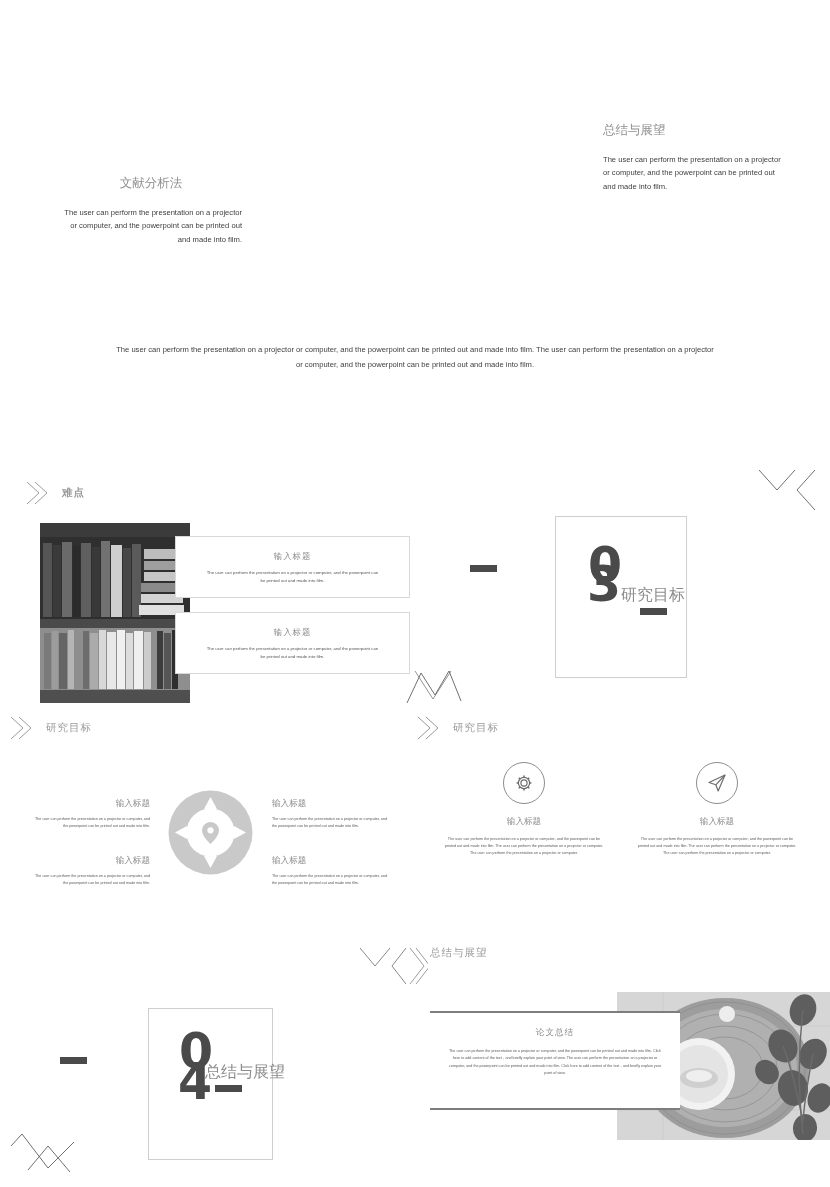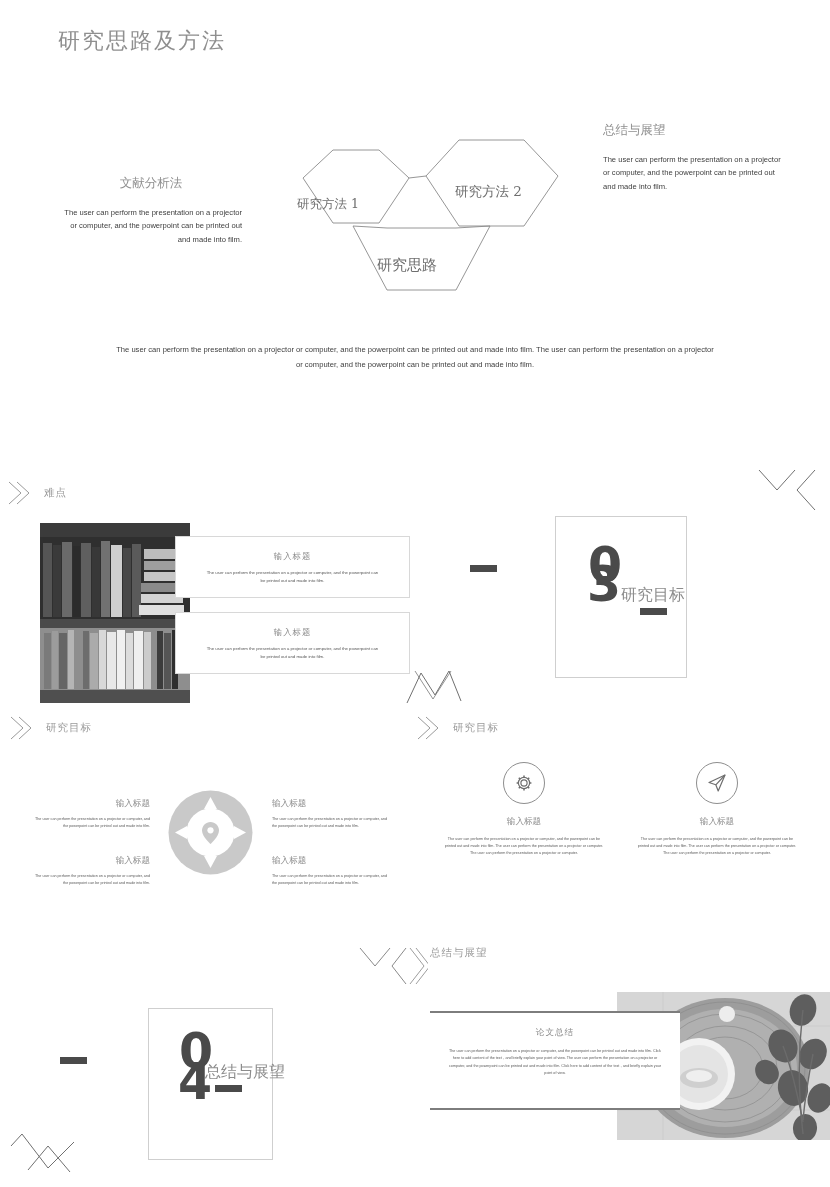--- a/index.html
+++ b/index.html
@@ -151,7 +151,6 @@
 
 <div class="page">
 
-  <div class="page-title">研究思路及方法</div>
 
   <div class="hex-wrap">
     <svg width="310" height="200" viewBox="0 0 310 200">

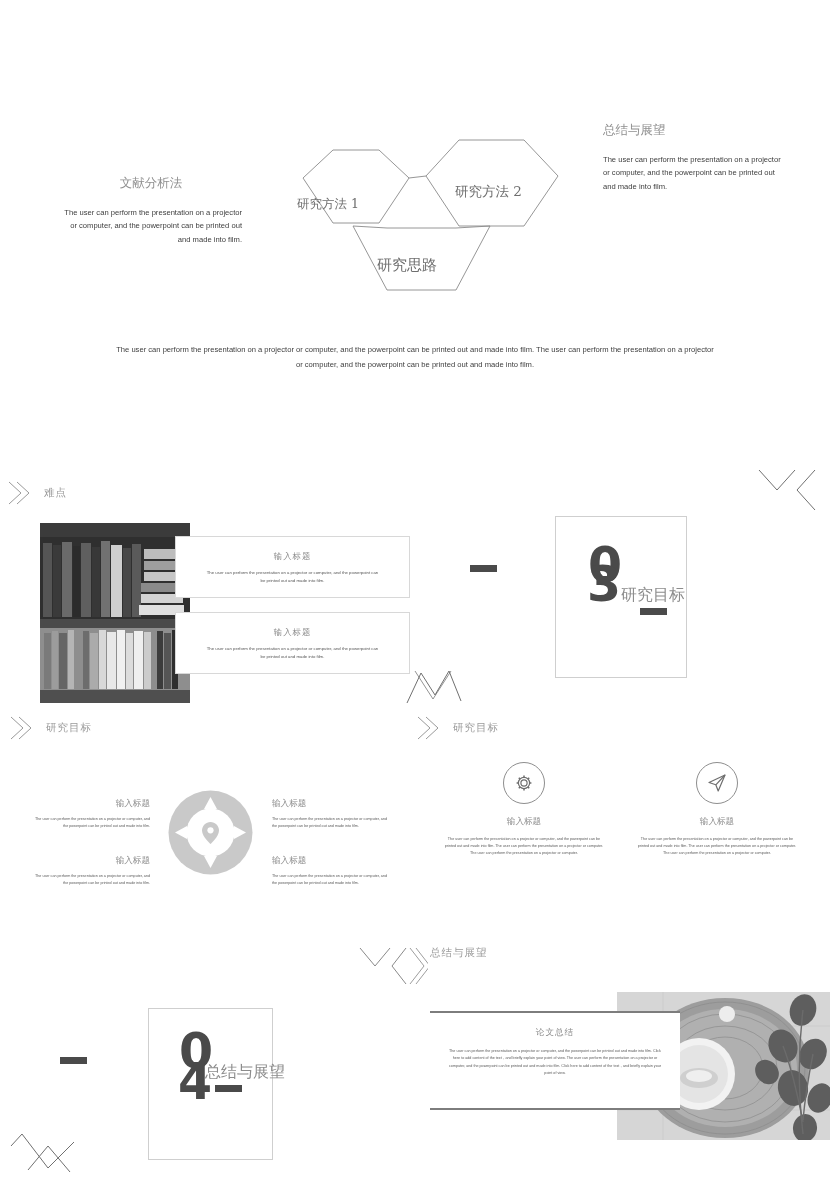--- a/index.html
+++ b/index.html
@@ -152,21 +152,6 @@
 <div class="page">
 
 
-  <div class="hex-wrap">
-    <svg width="310" height="200" viewBox="0 0 310 200">
-
-      <polygon points="20,50 50,22 96,22 126,50 96,95 50,95" fill="none" stroke="#8a8a8a" stroke-width="0.9"></polygon>
-
-      <polygon points="143,48 176,12 241,12 275,48 241,98 176,98" fill="none" stroke="#8a8a8a" stroke-width="0.9"></polygon>
-
-      <polygon points="70,98 104,100 173,100 207,98 173,162 104,162" fill="none" stroke="#8a8a8a" stroke-width="0.9"></polygon>
-
-      <line x1="126" y1="50" x2="143" y2="48" stroke="#8a8a8a" stroke-width="0.9"></line>
-    </svg>
-    <div class="hex-label" id="hexLabel1">研究方法 1</div>
-    <div class="hex-label" id="hexLabel2">研究方法 2</div>
-    <div class="hex-label" id="hexLabel3">研究思路</div>
-  </div>
 
   <div class="side-block" id="blockLeft">
     <div class="hd">文献分析法</div>

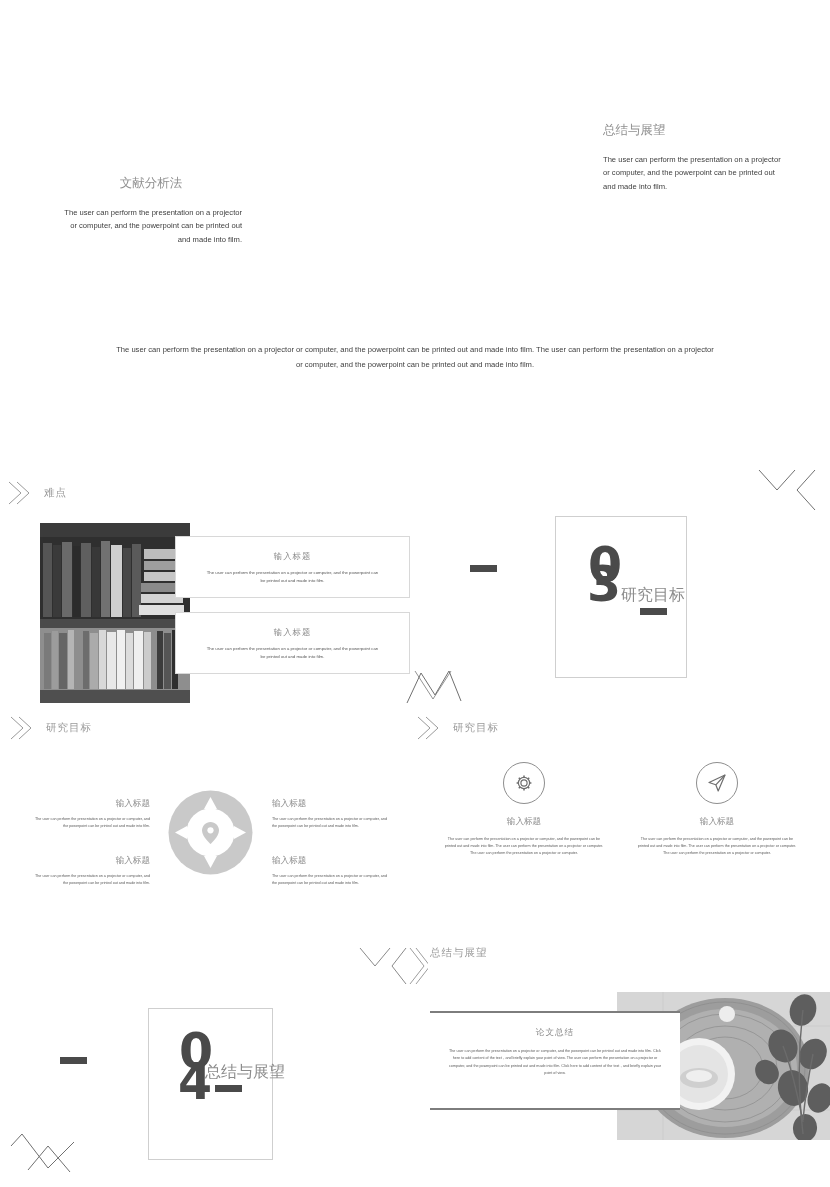--- a/index.html
+++ b/index.html
@@ -55,7 +55,7 @@
     font-size: 10.5px; color: #9a9a9a; letter-spacing: 1px;
     font-family: "DejaVu Serif", "Liberation Serif", serif;
   }
-  #markerNandian  { left: 6px;  top: 478px; }
+  #markerNandian  { left: 24px;  top: 478px; font-weight: bold; }
   #markerGoal1    { left: 8px;  top: 713px; }
   #markerGoal2    { left: 415px; top: 713px; }
   #markerSummary  { left: 430px; top: 946px; }

